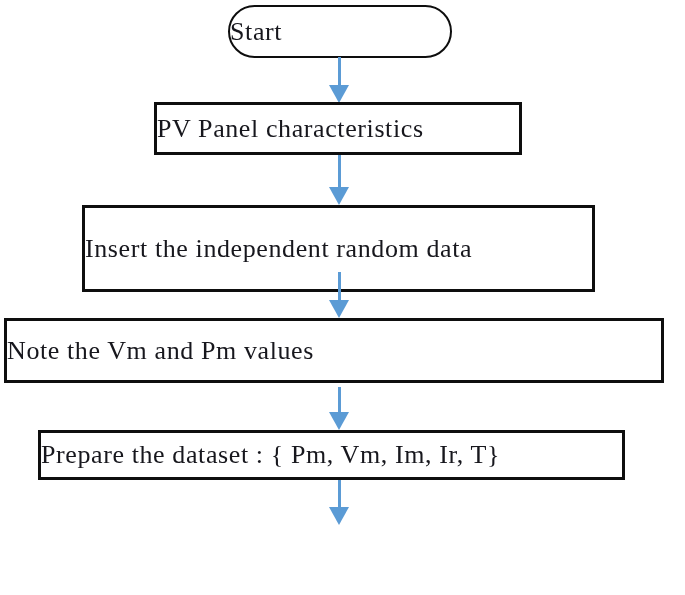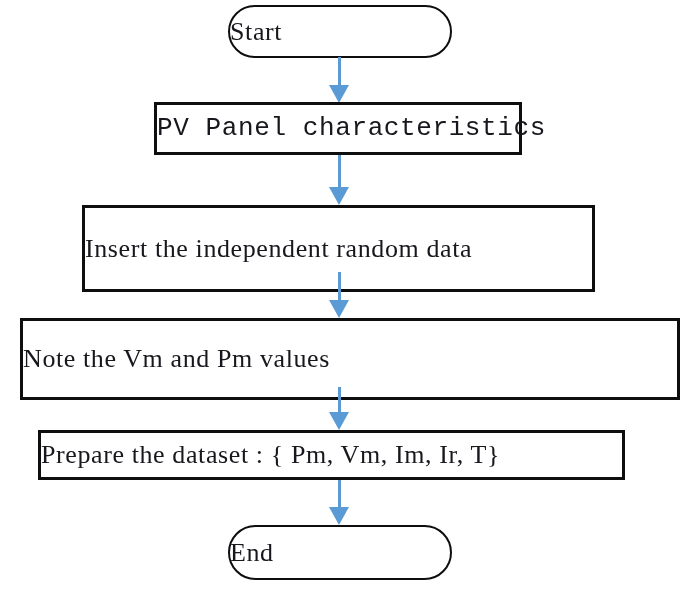--- a/index.html
+++ b/index.html
@@ -72,7 +72,7 @@
     <div class="head"></div>
   </div>
 
-  <div class="node" style="left:154px; top:102px; width:368px; height:53px;font-family:Liberation Mono, monospace;">
+  <div class="node" style="left:154px; top:102px; width:368px; height:53px;">
     <span class="node-line">PV Panel characteristics</span>
   </div>
 

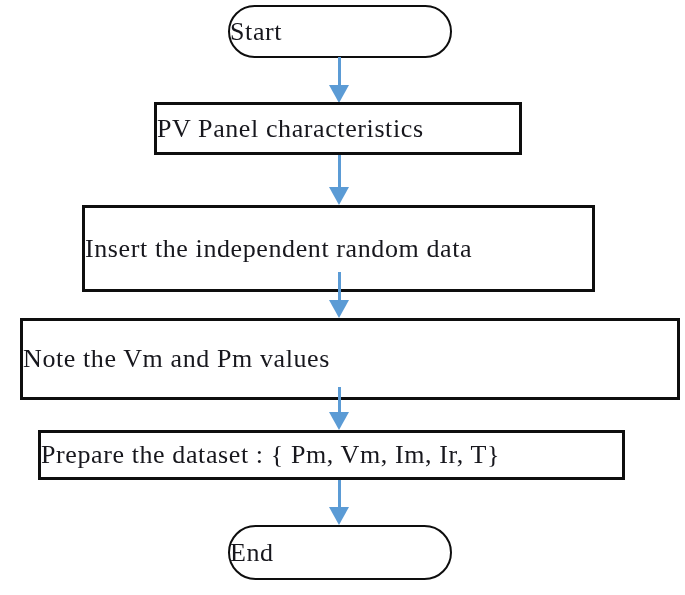--- a/index.html
+++ b/index.html
@@ -90,7 +90,7 @@
     <div class="head"></div>
   </div>
 
-  <div class="node" style="left:20px; top:318px; width:660px; height:82px;">
+  <div class="node" style="left:4px; top:318px; width:660px; height:65px;">
     <span class="node-line">Note the Vm and Pm values</span>
   </div>
 

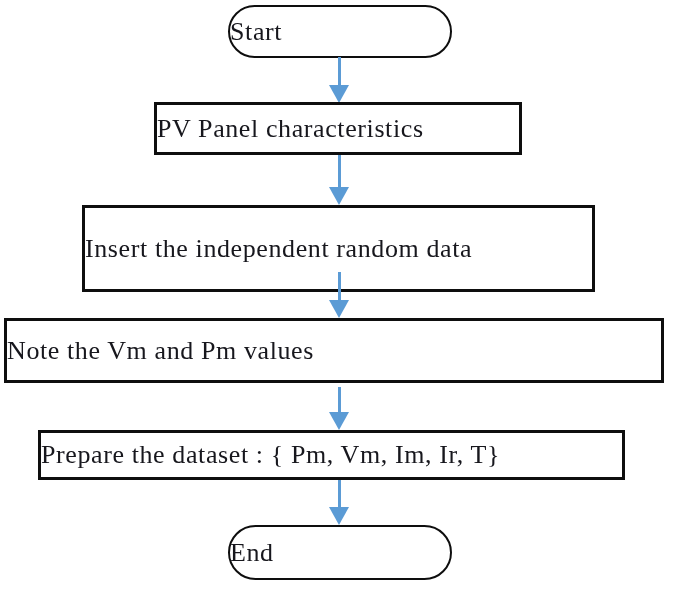--- a/index.html
+++ b/index.html
@@ -108,9 +108,6 @@
     <div class="head"></div>
   </div>
 
-  <div class="node terminator" style="left:228px; top:525px; width:224px; height:55px;">
-    <span class="node-line">End</span>
-  </div>
 
 </div>
 

